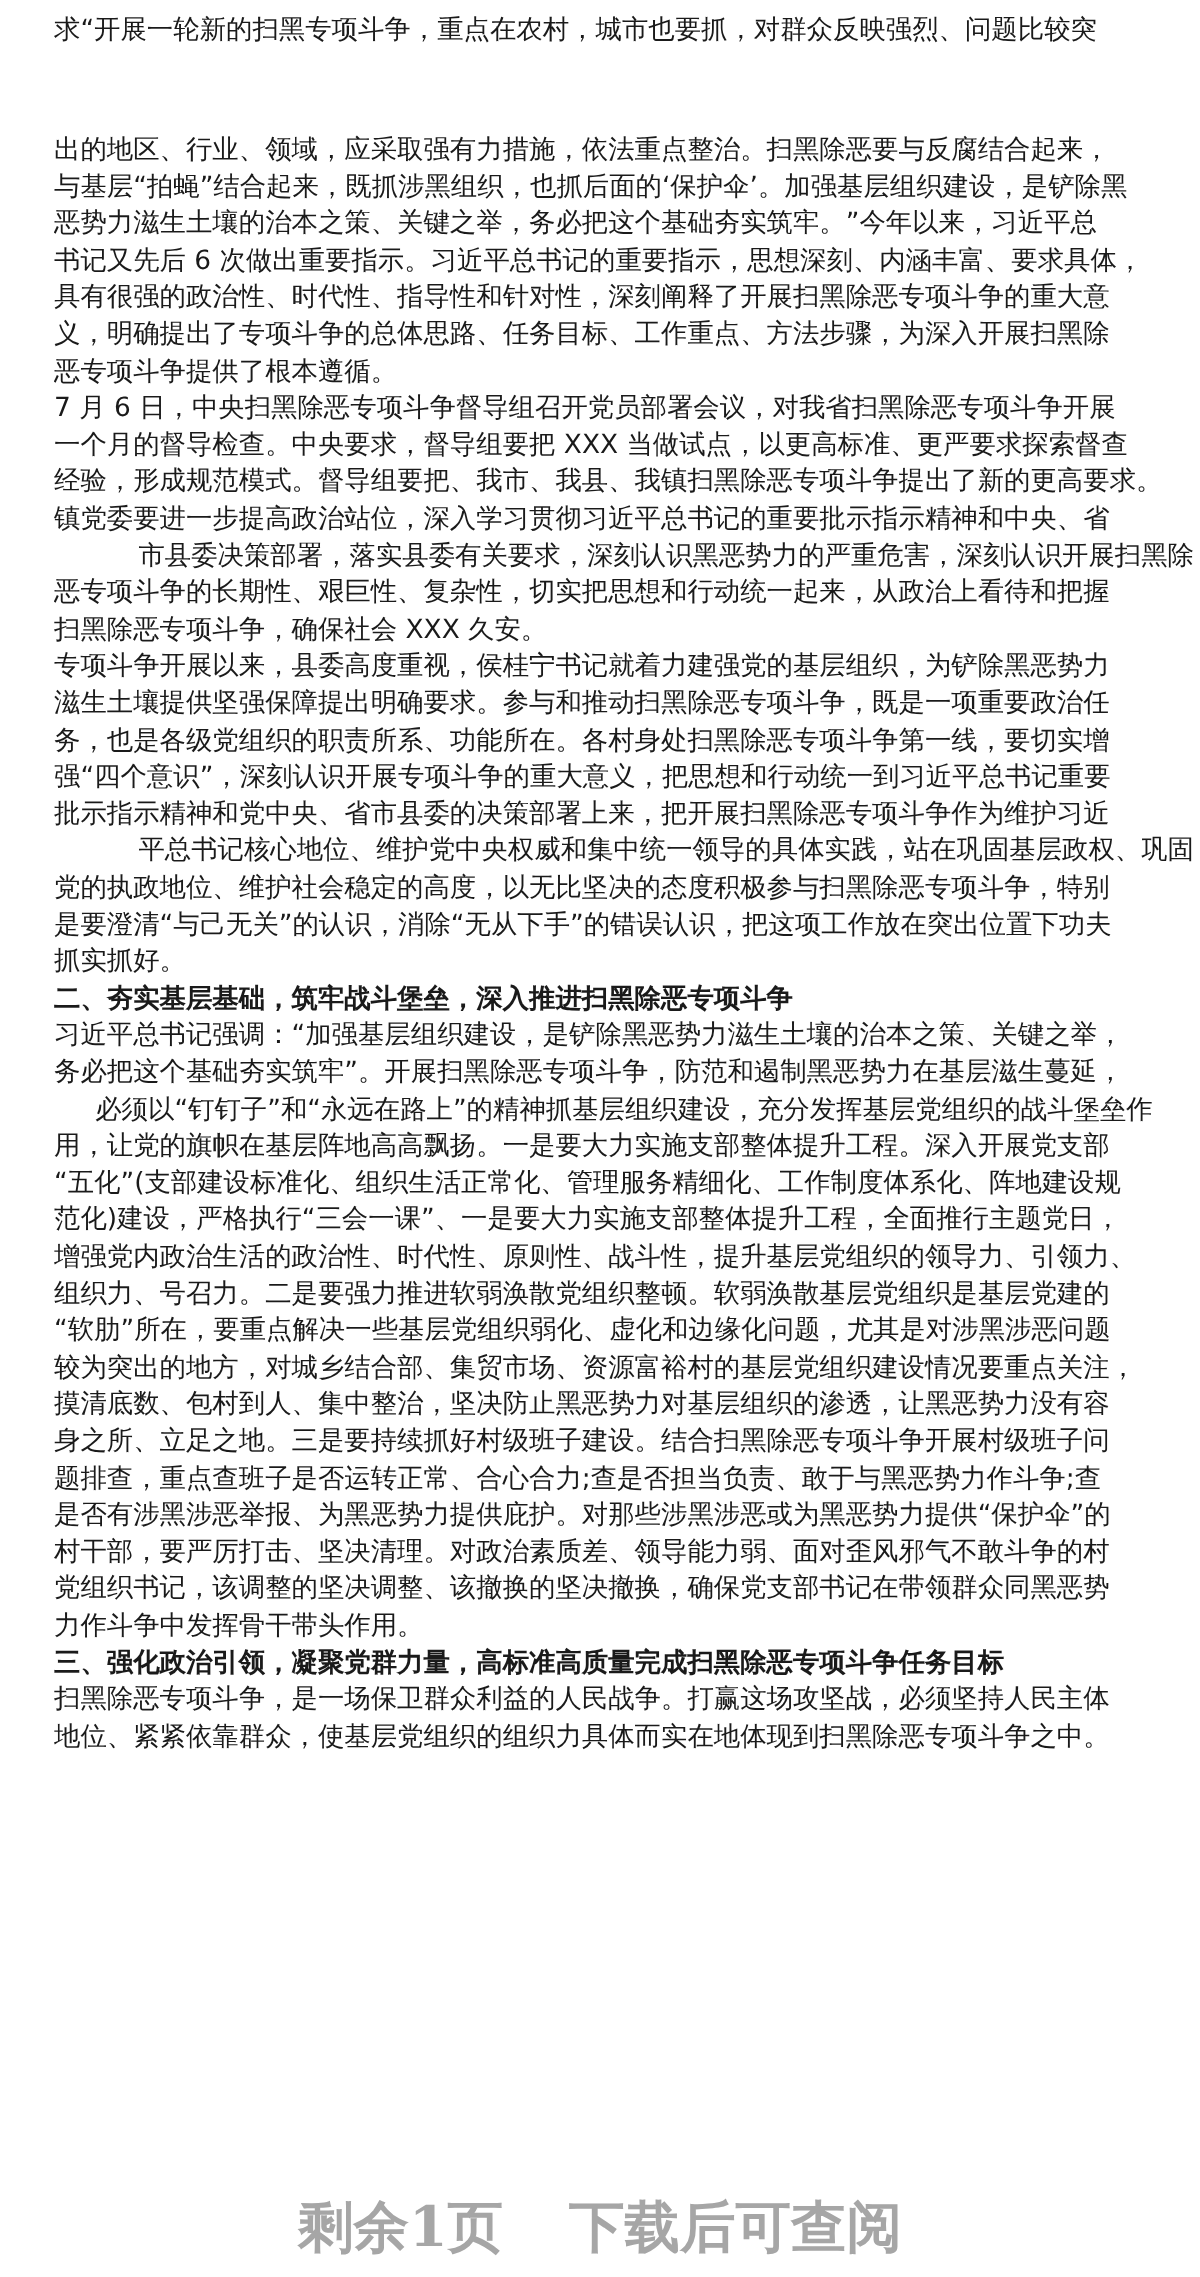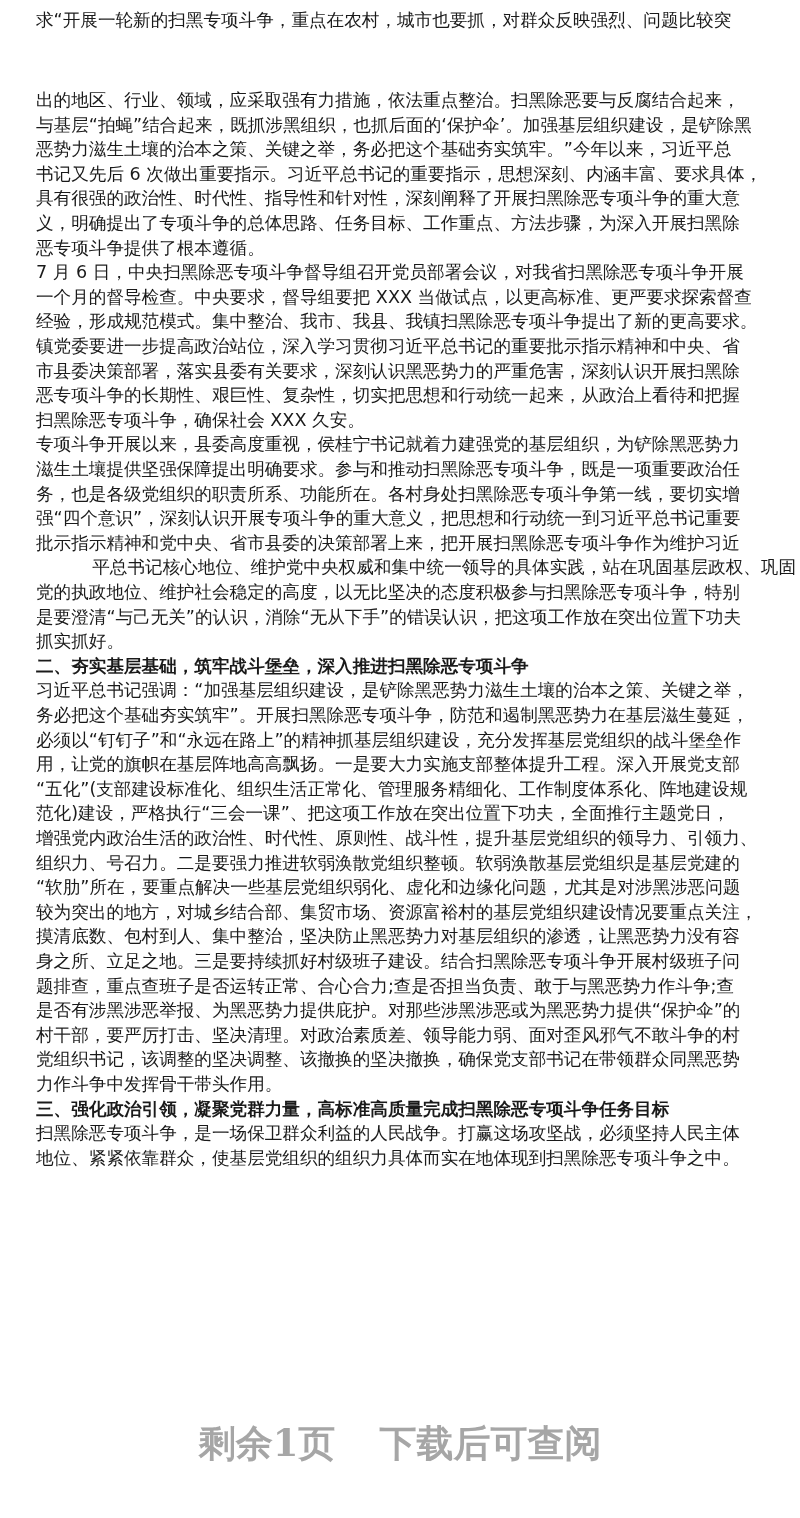--- a/index.html
+++ b/index.html
@@ -68,7 +68,7 @@
     <div class="line" style="top: 236px;">恶专项斗争提供了根本遵循。</div>
     <div class="line" style="top: 260px;">7 月 6 日，中央扫黑除恶专项斗争督导组召开党员部署会议，对我省扫黑除恶专项斗争开展</div>
     <div class="line" style="top: 285px;">一个月的督导检查。中央要求，督导组要把 XXX 当做试点，以更高标准、更严要求探索督查</div>
-    <div class="line" style="top: 309px;">经验，形成规范模式。集中整治、我市、我县、我镇扫黑除恶专项斗争提出了新的更高要求。</div>
+    <div class="line" style="top: 309px;">经验，形成规范模式。督导组要把、我市、我县、我镇扫黑除恶专项斗争提出了新的更高要求。</div>
     <div class="line" style="top: 334px;">镇党委要进一步提高政治站位，深入学习贯彻习近平总书记的重要批示指示精神和中央、省</div>
     <div class="line" style="top: 359px;">市县委决策部署，落实县委有关要求，深刻认识黑恶势力的严重危害，深刻认识开展扫黑除</div>
     <div class="line" style="top: 383px;">恶专项斗争的长期性、艰巨性、复杂性，切实把思想和行动统一起来，从政治上看待和把握</div>

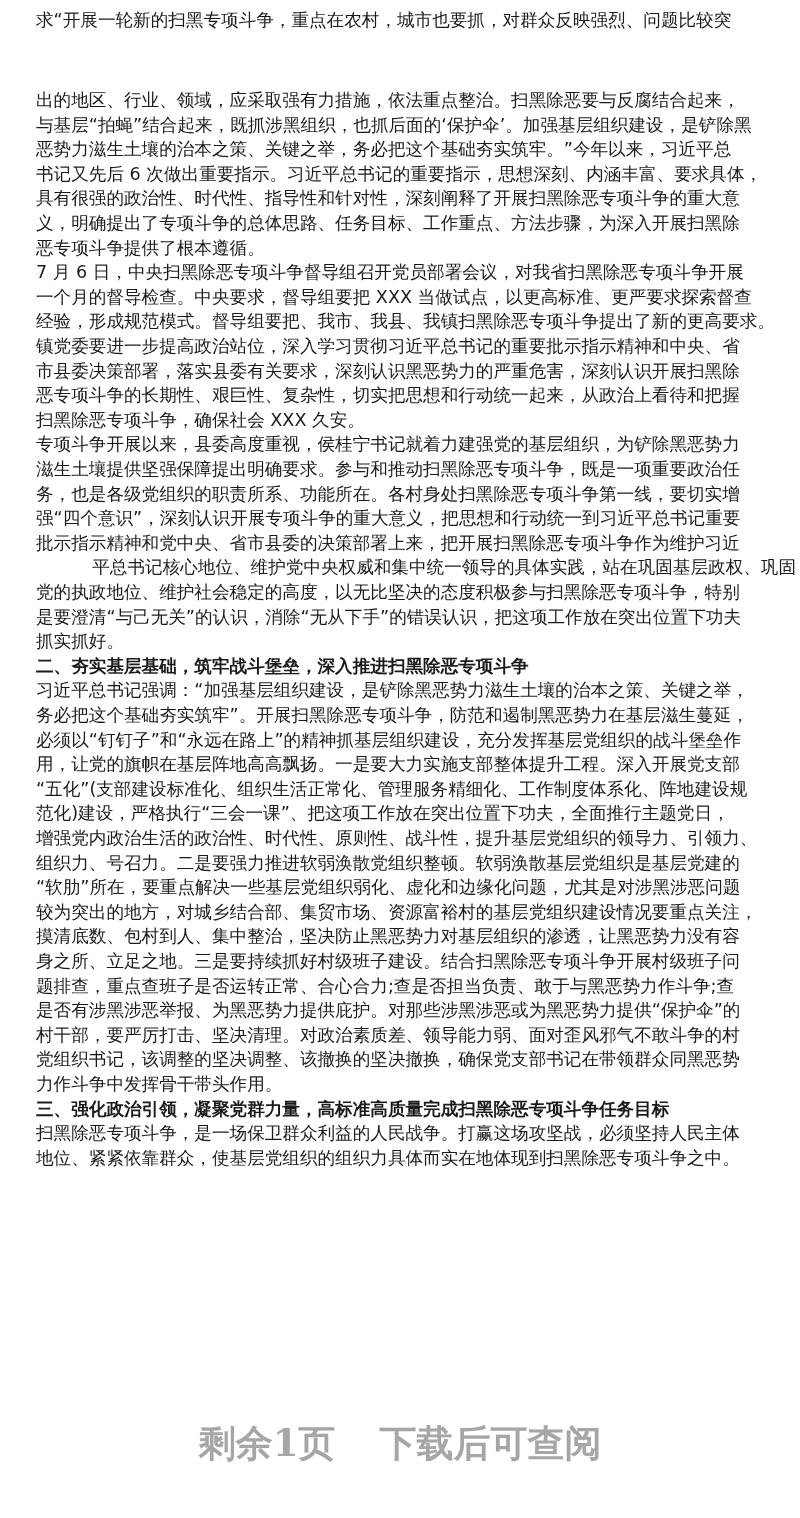--- a/index.html
+++ b/index.html
@@ -70,7 +70,7 @@
     <div class="line" style="top: 285px;">一个月的督导检查。中央要求，督导组要把 XXX 当做试点，以更高标准、更严要求探索督查</div>
     <div class="line" style="top: 309px;">经验，形成规范模式。督导组要把、我市、我县、我镇扫黑除恶专项斗争提出了新的更高要求。</div>
     <div class="line" style="top: 334px;">镇党委要进一步提高政治站位，深入学习贯彻习近平总书记的重要批示指示精神和中央、省</div>
-    <div class="line" style="top: 359px;">市县委决策部署，落实县委有关要求，深刻认识黑恶势力的严重危害，深刻认识开展扫黑除</div>
+    <div class="line" style="top: 359px; text-align: right;">市县委决策部署，落实县委有关要求，深刻认识黑恶势力的严重危害，深刻认识开展扫黑除</div>
     <div class="line" style="top: 383px;">恶专项斗争的长期性、艰巨性、复杂性，切实把思想和行动统一起来，从政治上看待和把握</div>
     <div class="line" style="top: 408px;">扫黑除恶专项斗争，确保社会 XXX 久安。</div>
     <div class="line" style="top: 432px;">专项斗争开展以来，县委高度重视，侯桂宁书记就着力建强党的基层组织，为铲除黑恶势力</div>

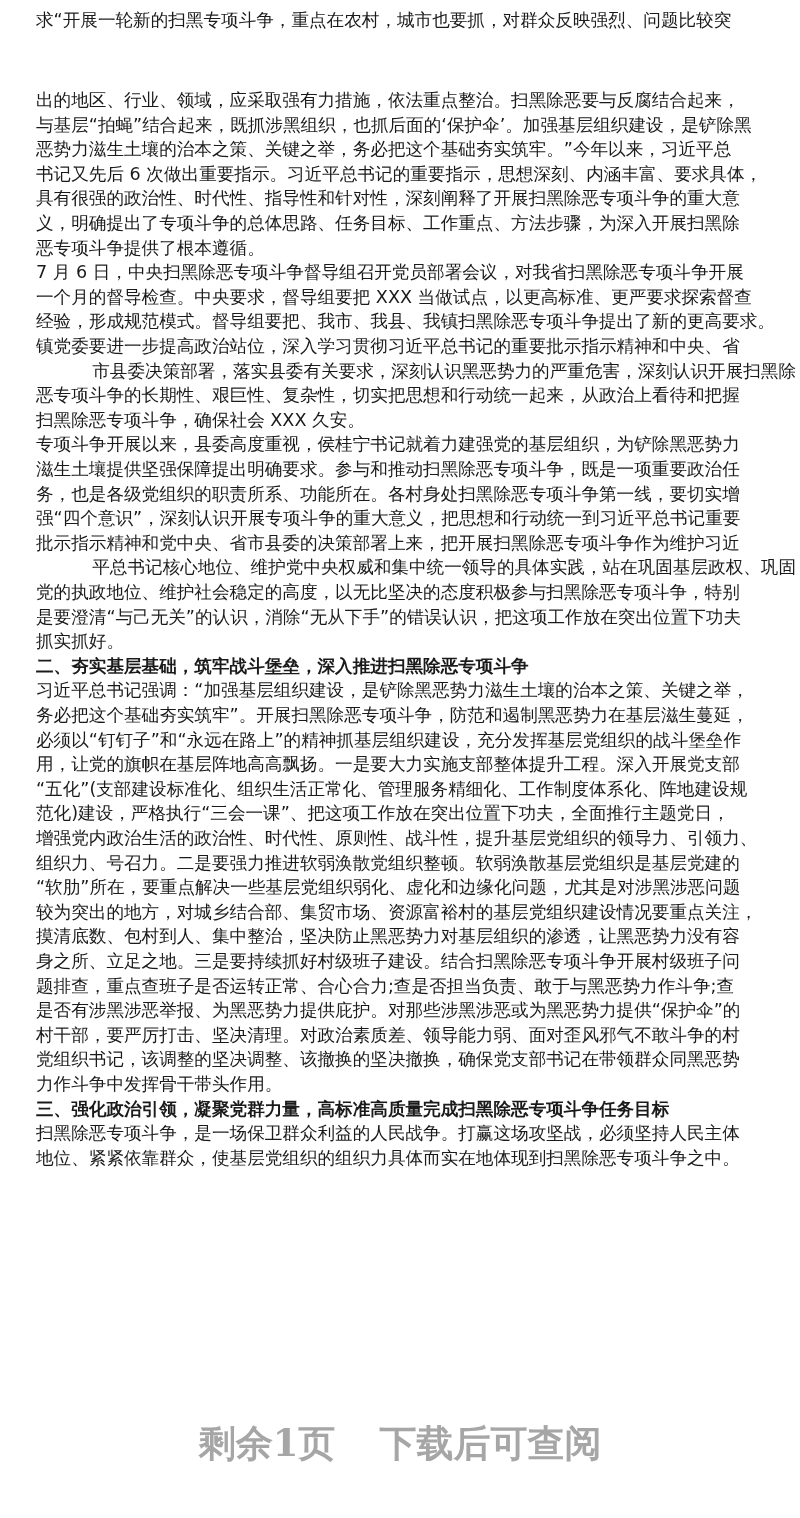--- a/index.html
+++ b/index.html
@@ -85,7 +85,7 @@
     <div class="line heading" style="top: 654px;">二、夯实基层基础，筑牢战斗堡垒，深入推进扫黑除恶专项斗争</div>
     <div class="line" style="top: 678px;">习近平总书记强调：“加强基层组织建设，是铲除黑恶势力滋生土壤的治本之策、关键之举，</div>
     <div class="line" style="top: 703px;">务必把这个基础夯实筑牢”。开展扫黑除恶专项斗争，防范和遏制黑恶势力在基层滋生蔓延，</div>
-    <div class="line" style="top: 728px;">必须以“钉钉子”和“永远在路上”的精神抓基层组织建设，充分发挥基层党组织的战斗堡垒作</div>
+    <div class="line" style="top: 728px; text-align: center;">必须以“钉钉子”和“永远在路上”的精神抓基层组织建设，充分发挥基层党组织的战斗堡垒作</div>
     <div class="line" style="top: 752px;">用，让党的旗帜在基层阵地高高飘扬。一是要大力实施支部整体提升工程。深入开展党支部</div>
     <div class="line" style="top: 777px;">“五化”(支部建设标准化、组织生活正常化、管理服务精细化、工作制度体系化、阵地建设规</div>
     <div class="line" style="top: 801px;">范化)建设，严格执行“三会一课”、把这项工作放在突出位置下功夫，全面推行主题党日，</div>

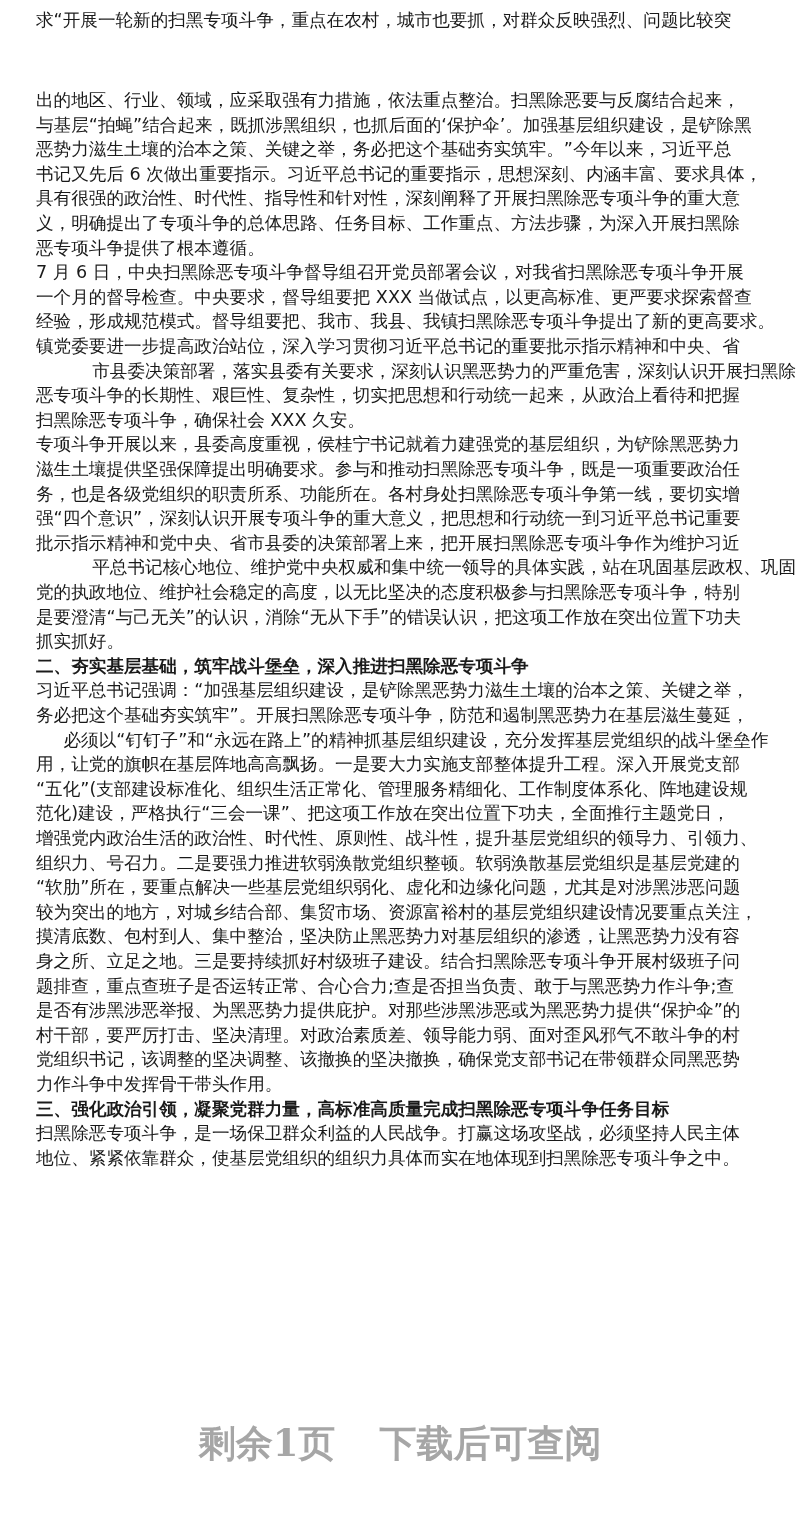--- a/index.html
+++ b/index.html
@@ -88,7 +88,7 @@
     <div class="line" style="top: 728px; text-align: center;">必须以“钉钉子”和“永远在路上”的精神抓基层组织建设，充分发挥基层党组织的战斗堡垒作</div>
     <div class="line" style="top: 752px;">用，让党的旗帜在基层阵地高高飘扬。一是要大力实施支部整体提升工程。深入开展党支部</div>
     <div class="line" style="top: 777px;">“五化”(支部建设标准化、组织生活正常化、管理服务精细化、工作制度体系化、阵地建设规</div>
-    <div class="line" style="top: 801px;">范化)建设，严格执行“三会一课”、把这项工作放在突出位置下功夫，全面推行主题党日，</div>
+    <div class="line" style="top: 801px;">范化)建设，严格执行“三会一课”、一是要大力实施支部整体提升工程，全面推行主题党日，</div>
     <div class="line" style="top: 826px;">增强党内政治生活的政治性、时代性、原则性、战斗性，提升基层党组织的领导力、引领力、</div>
     <div class="line" style="top: 851px;">组织力、号召力。二是要强力推进软弱涣散党组织整顿。软弱涣散基层党组织是基层党建的</div>
     <div class="line" style="top: 875px;">“软肋”所在，要重点解决一些基层党组织弱化、虚化和边缘化问题，尤其是对涉黑涉恶问题</div>

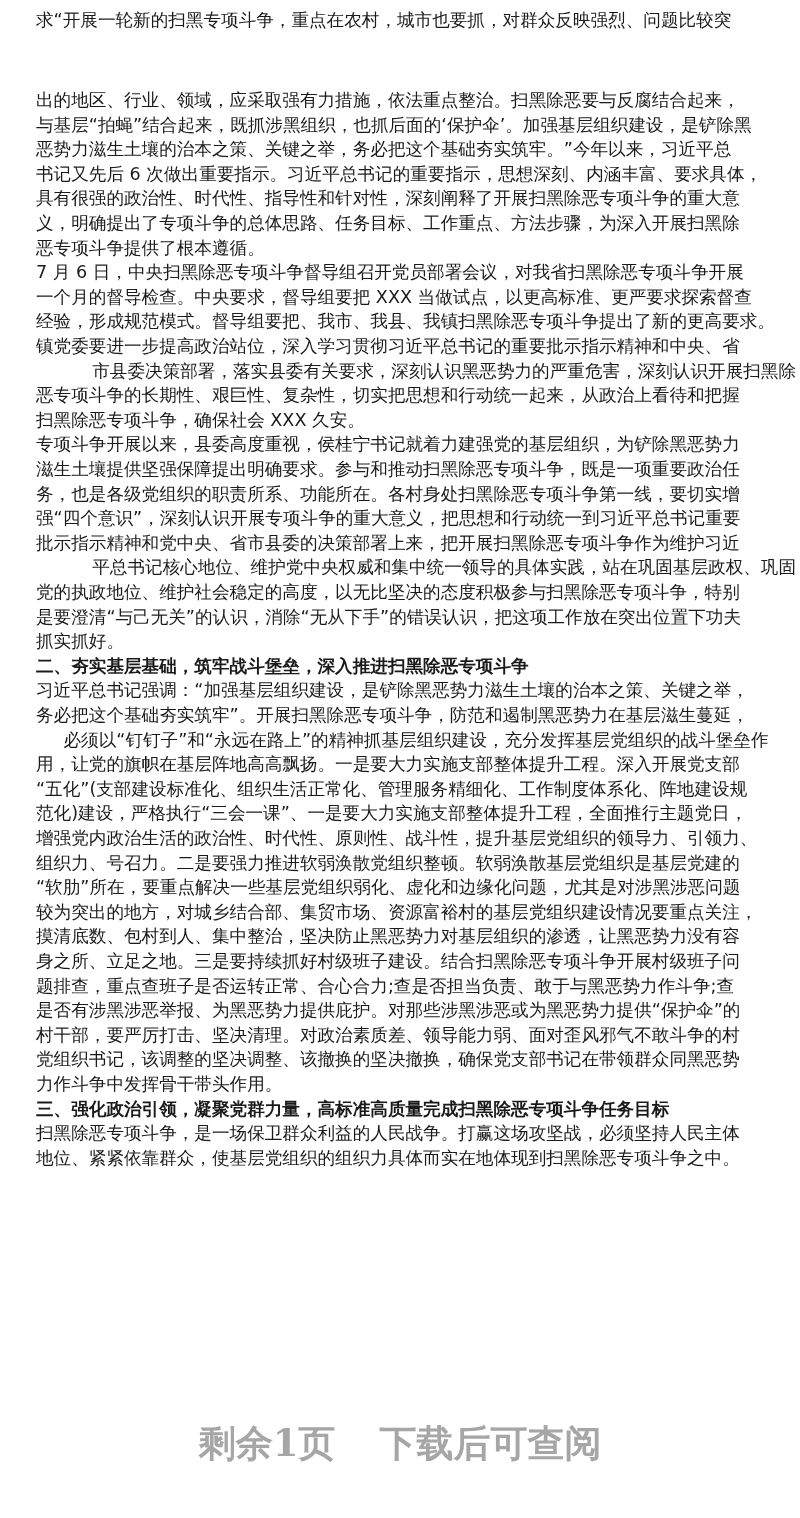--- a/index.html
+++ b/index.html
@@ -39,7 +39,7 @@
     .more-banner {
       position: absolute;
       left: 0;
-      top: 1418px;
+      top: 1459px;
       width: 800px;
       text-align: center;
       font-family: "DejaVu Serif", "Liberation Serif", serif;

